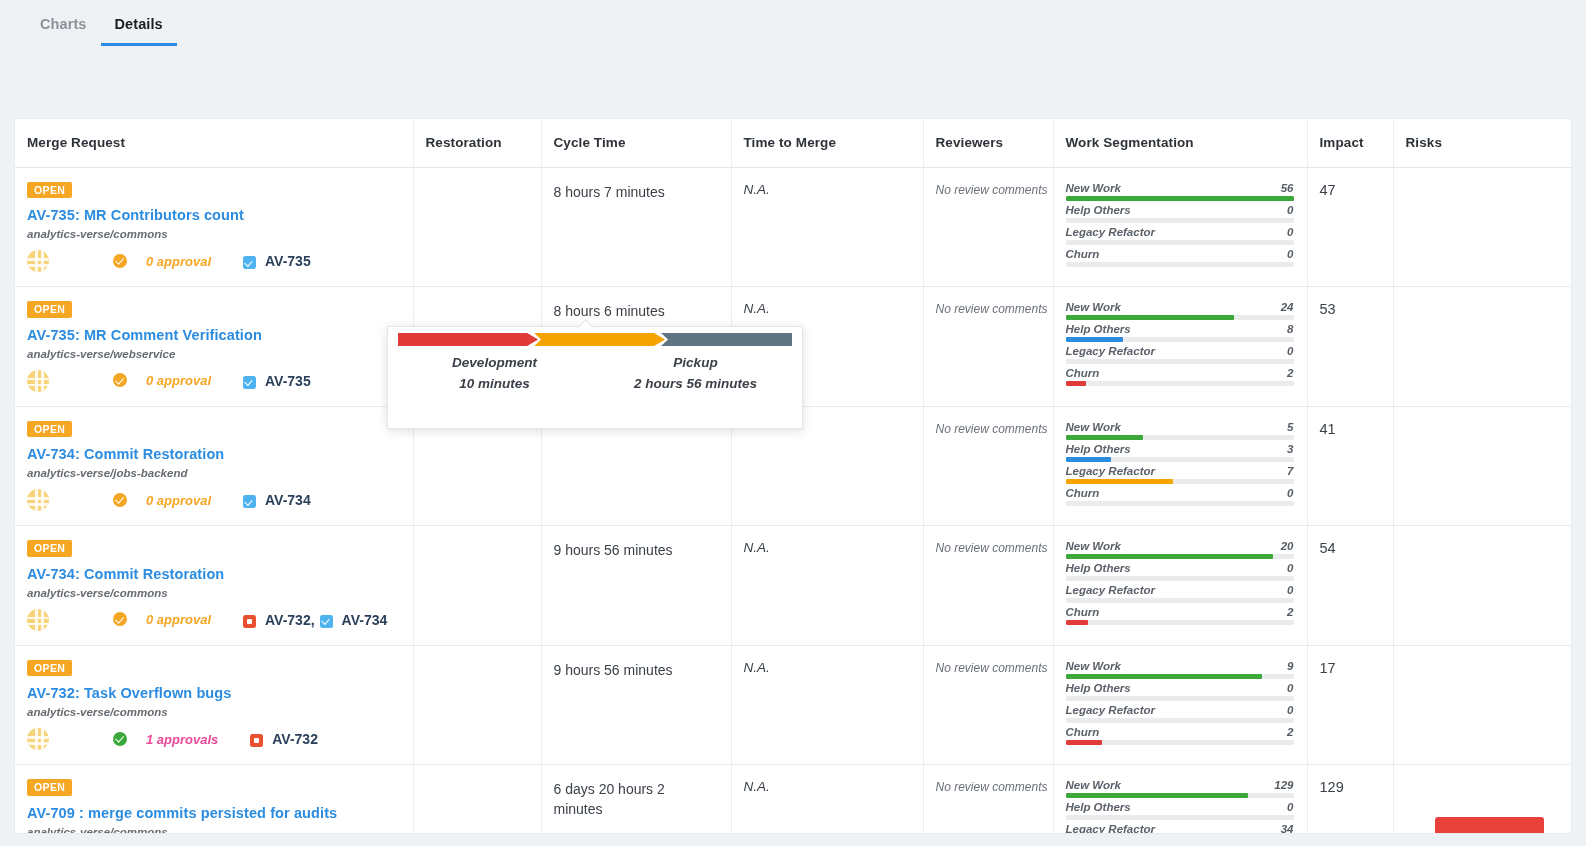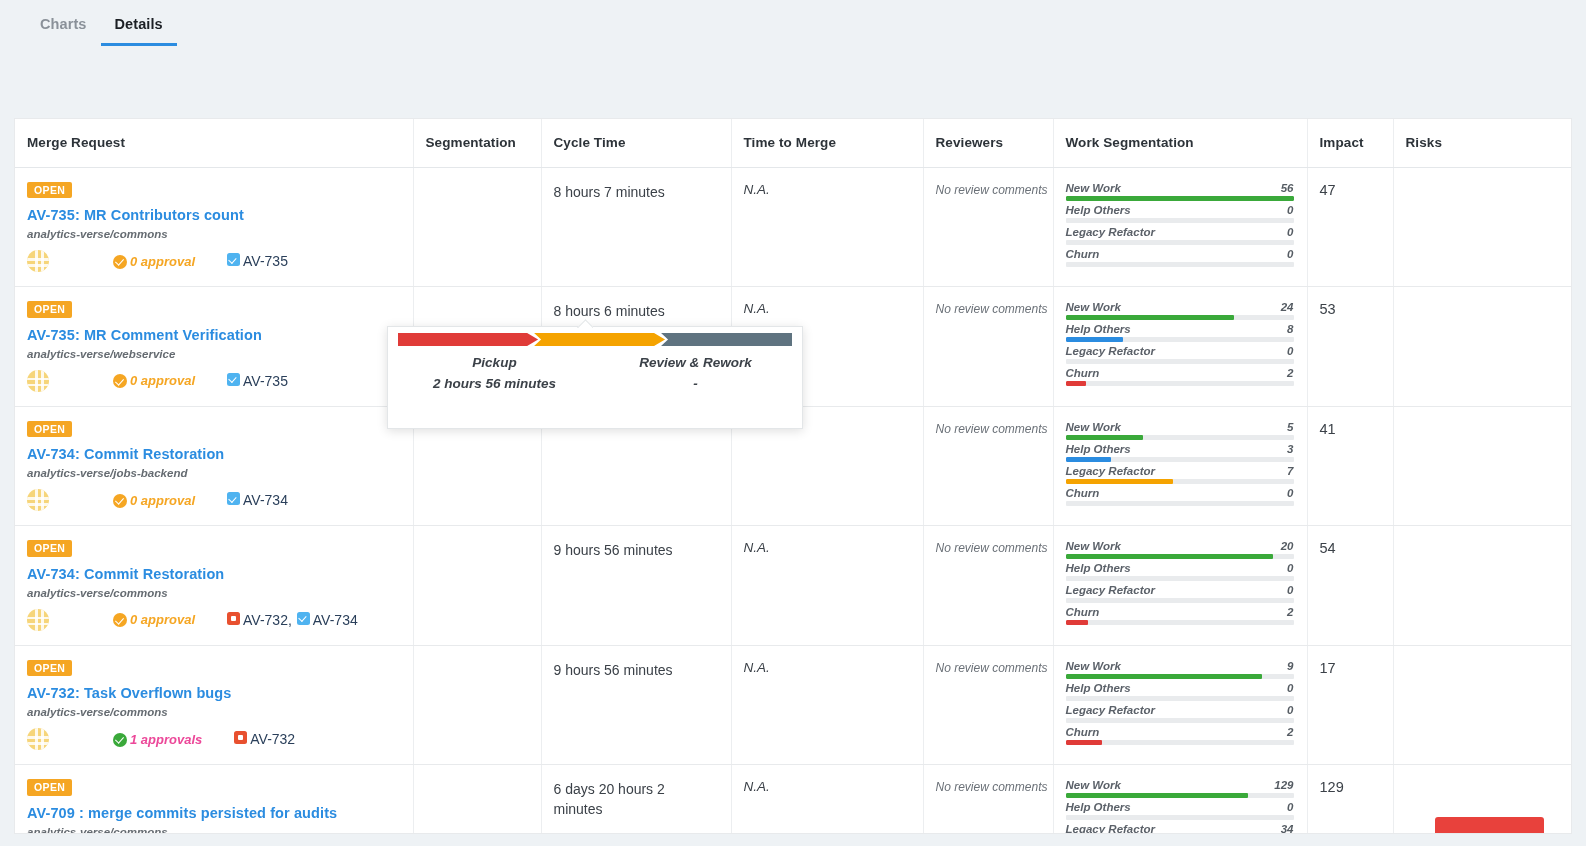--- a/index.html
+++ b/index.html
@@ -279,7 +279,7 @@
       <thead>
         <tr>
           <th>Merge Request</th>
-          <th>Segmentation</th>
+          <th>Restoration</th>
           <th>Cycle Time</th>
           <th>Time to Merge</th>
           <th>Reviewers</th>

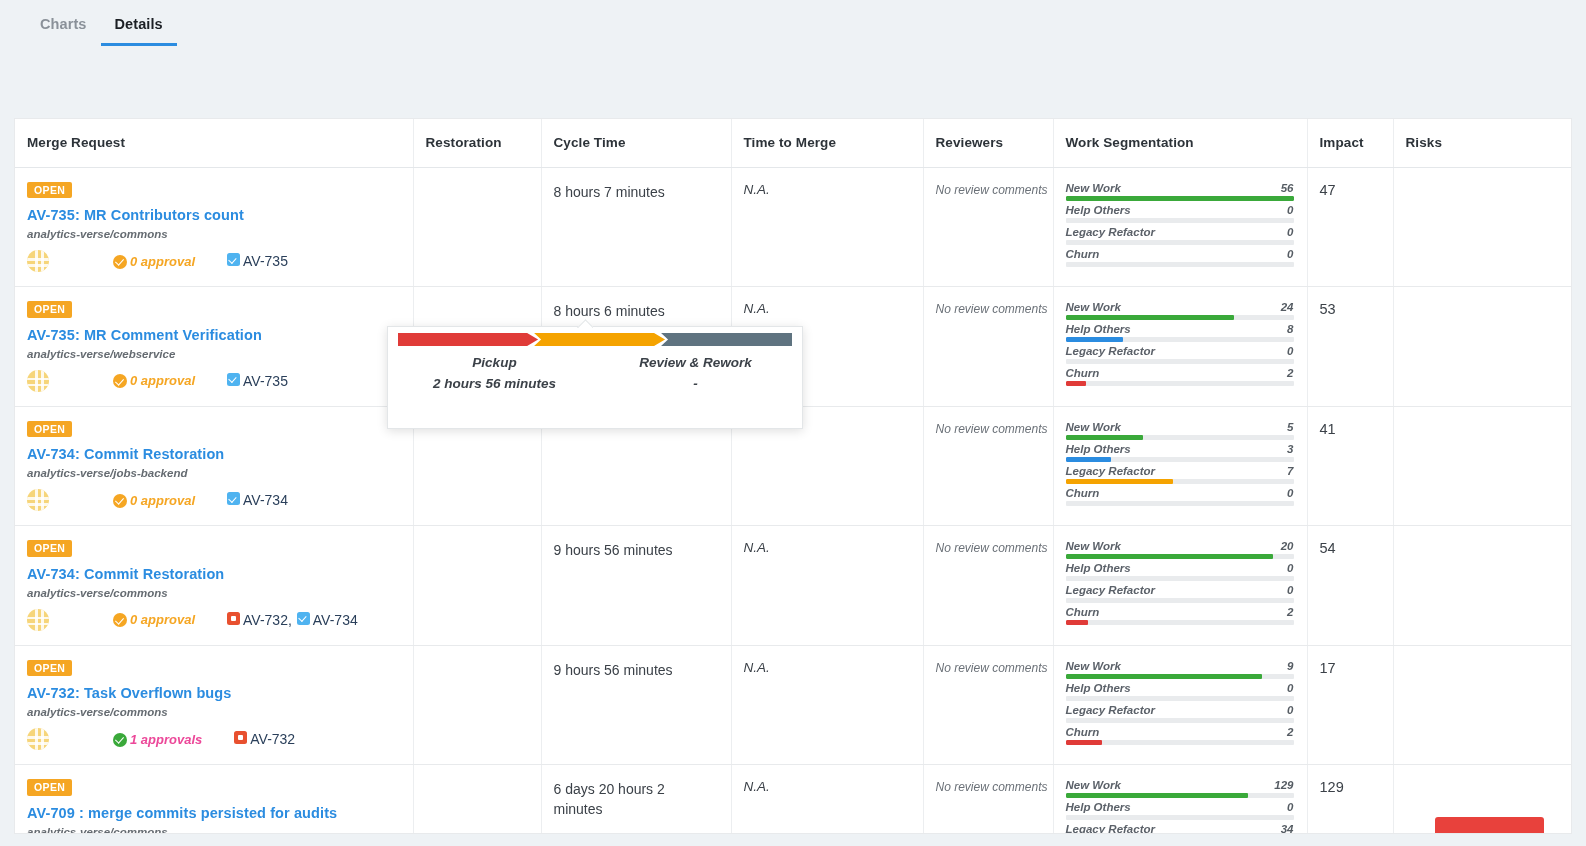--- a/index.html
+++ b/index.html
@@ -152,7 +152,7 @@
   .avatar .x2 { position:absolute; left:14px; top:0; width:2.5px; height:22px; background: rgba(255,255,255,.85);}
 
   .approval {
-    display: flex; align-items: flex-end; gap: 3px;
+    display: flex; align-items: flex-start; gap: 19px;
     margin-left: 64px;
     font-size: 13px; font-style: italic; font-weight: bold;
     color: #f5a623;

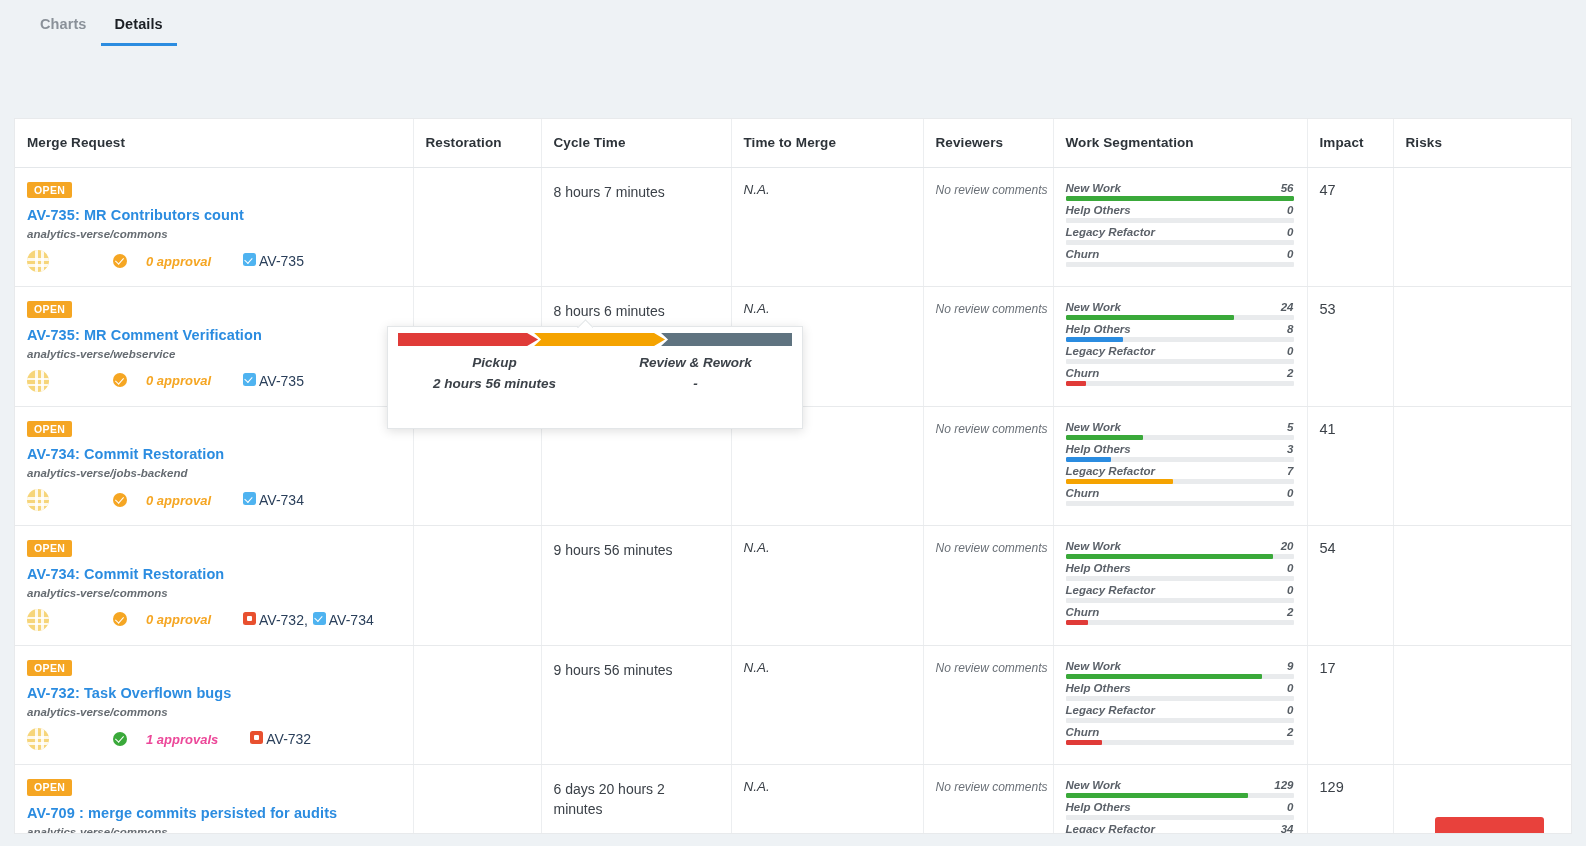--- a/index.html
+++ b/index.html
@@ -173,7 +173,7 @@
     display: flex; align-items: center; gap: 5px;
     margin-left: 32px; font-size: 14px; color: #2a3f5a;
   }
-  .ticket { display: flex; align-items: flex-start; gap: 3px; }
+  .ticket { display: flex; align-items: flex-end; gap: 9px; font-weight: bold; }
   .tk-icon {
     width: 13px; height: 13px; border-radius: 2.5px; flex: none;
     position: relative;

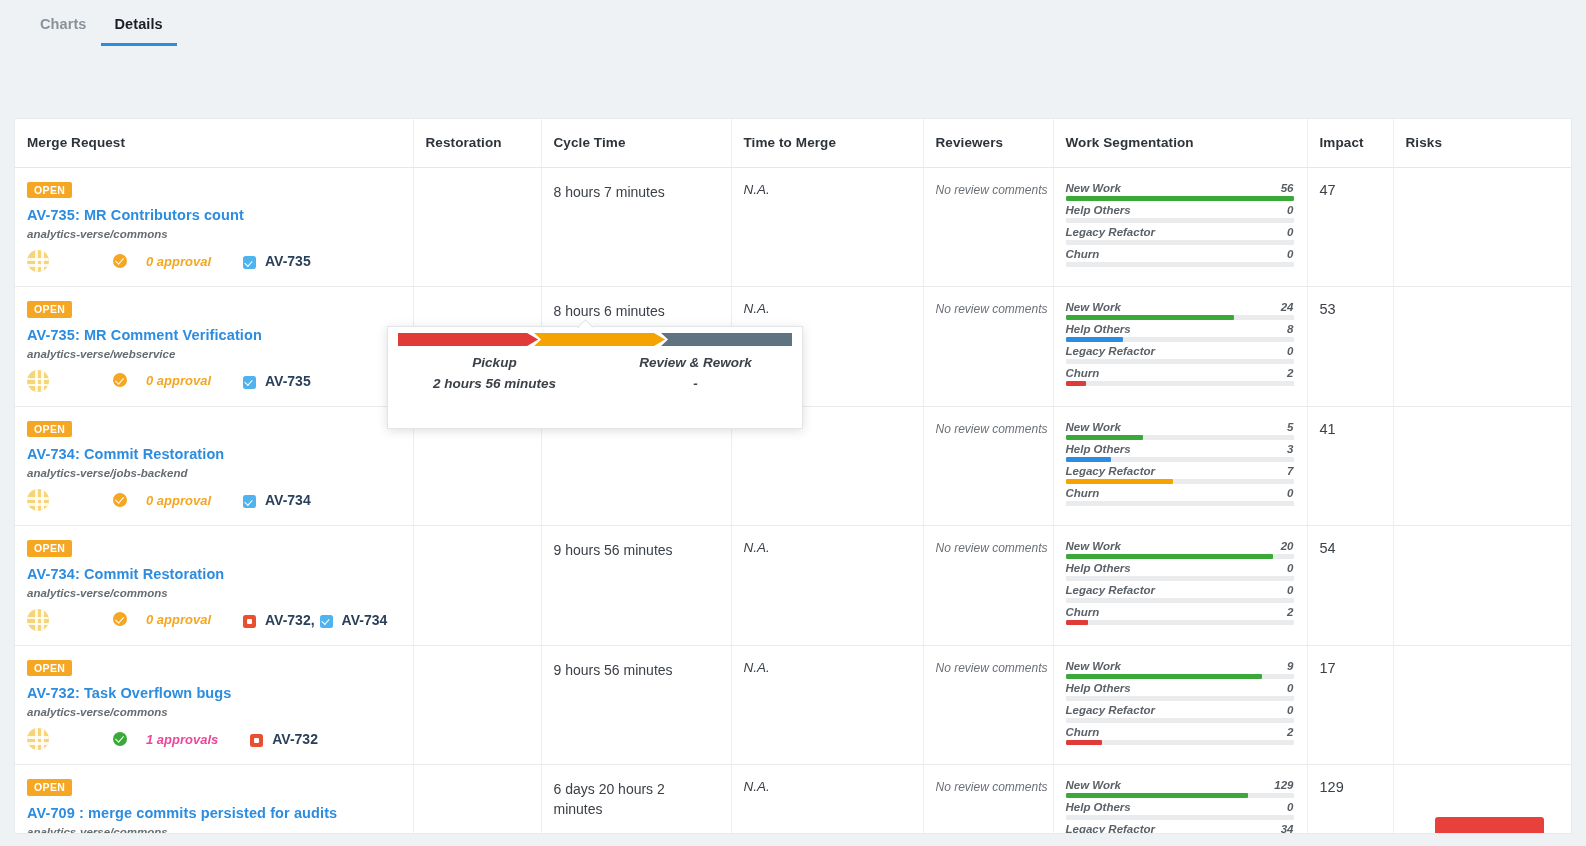--- a/index.html
+++ b/index.html
@@ -694,6 +694,10 @@
     </div>
     <div class="funnel-labels">
       <div class="funnel-lab">
+        <span class="n">Development</span>
+        <span class="t">10 minutes</span>
+      </div>
+      <div class="funnel-lab">
         <span class="n">Pickup</span>
         <span class="t">2 hours 56 minutes</span>
       </div>

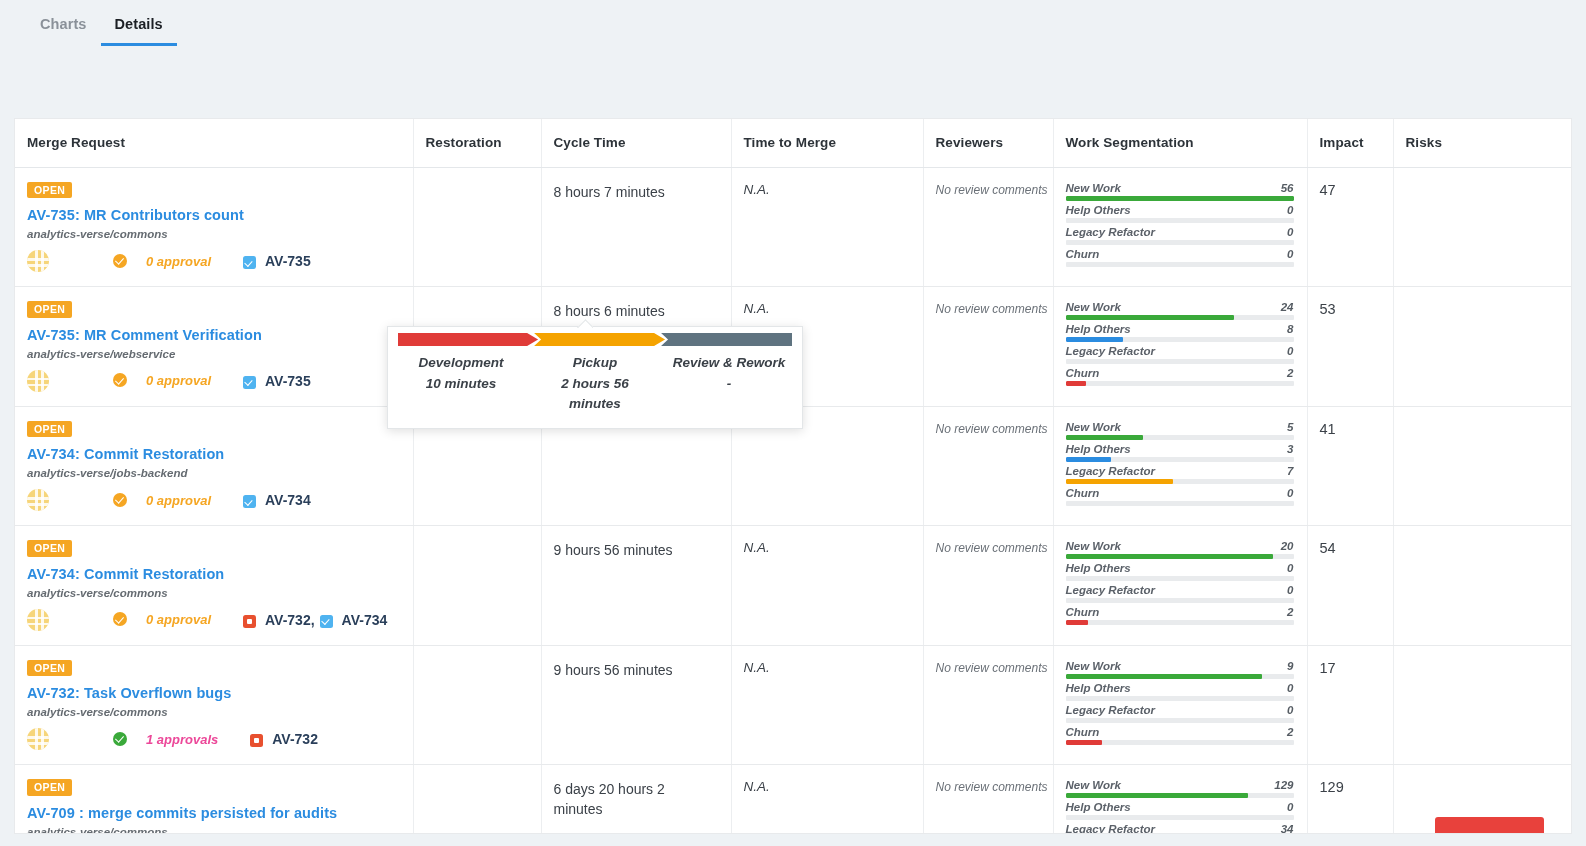--- a/index.html
+++ b/index.html
@@ -701,10 +701,6 @@
         <span class="n">Pickup</span>
         <span class="t">2 hours 56 minutes</span>
       </div>
-      <div class="funnel-lab">
-        <span class="n">Review &amp; Rework</span>
-        <span class="t">-</span>
-      </div>
     </div>
   </div>
 

